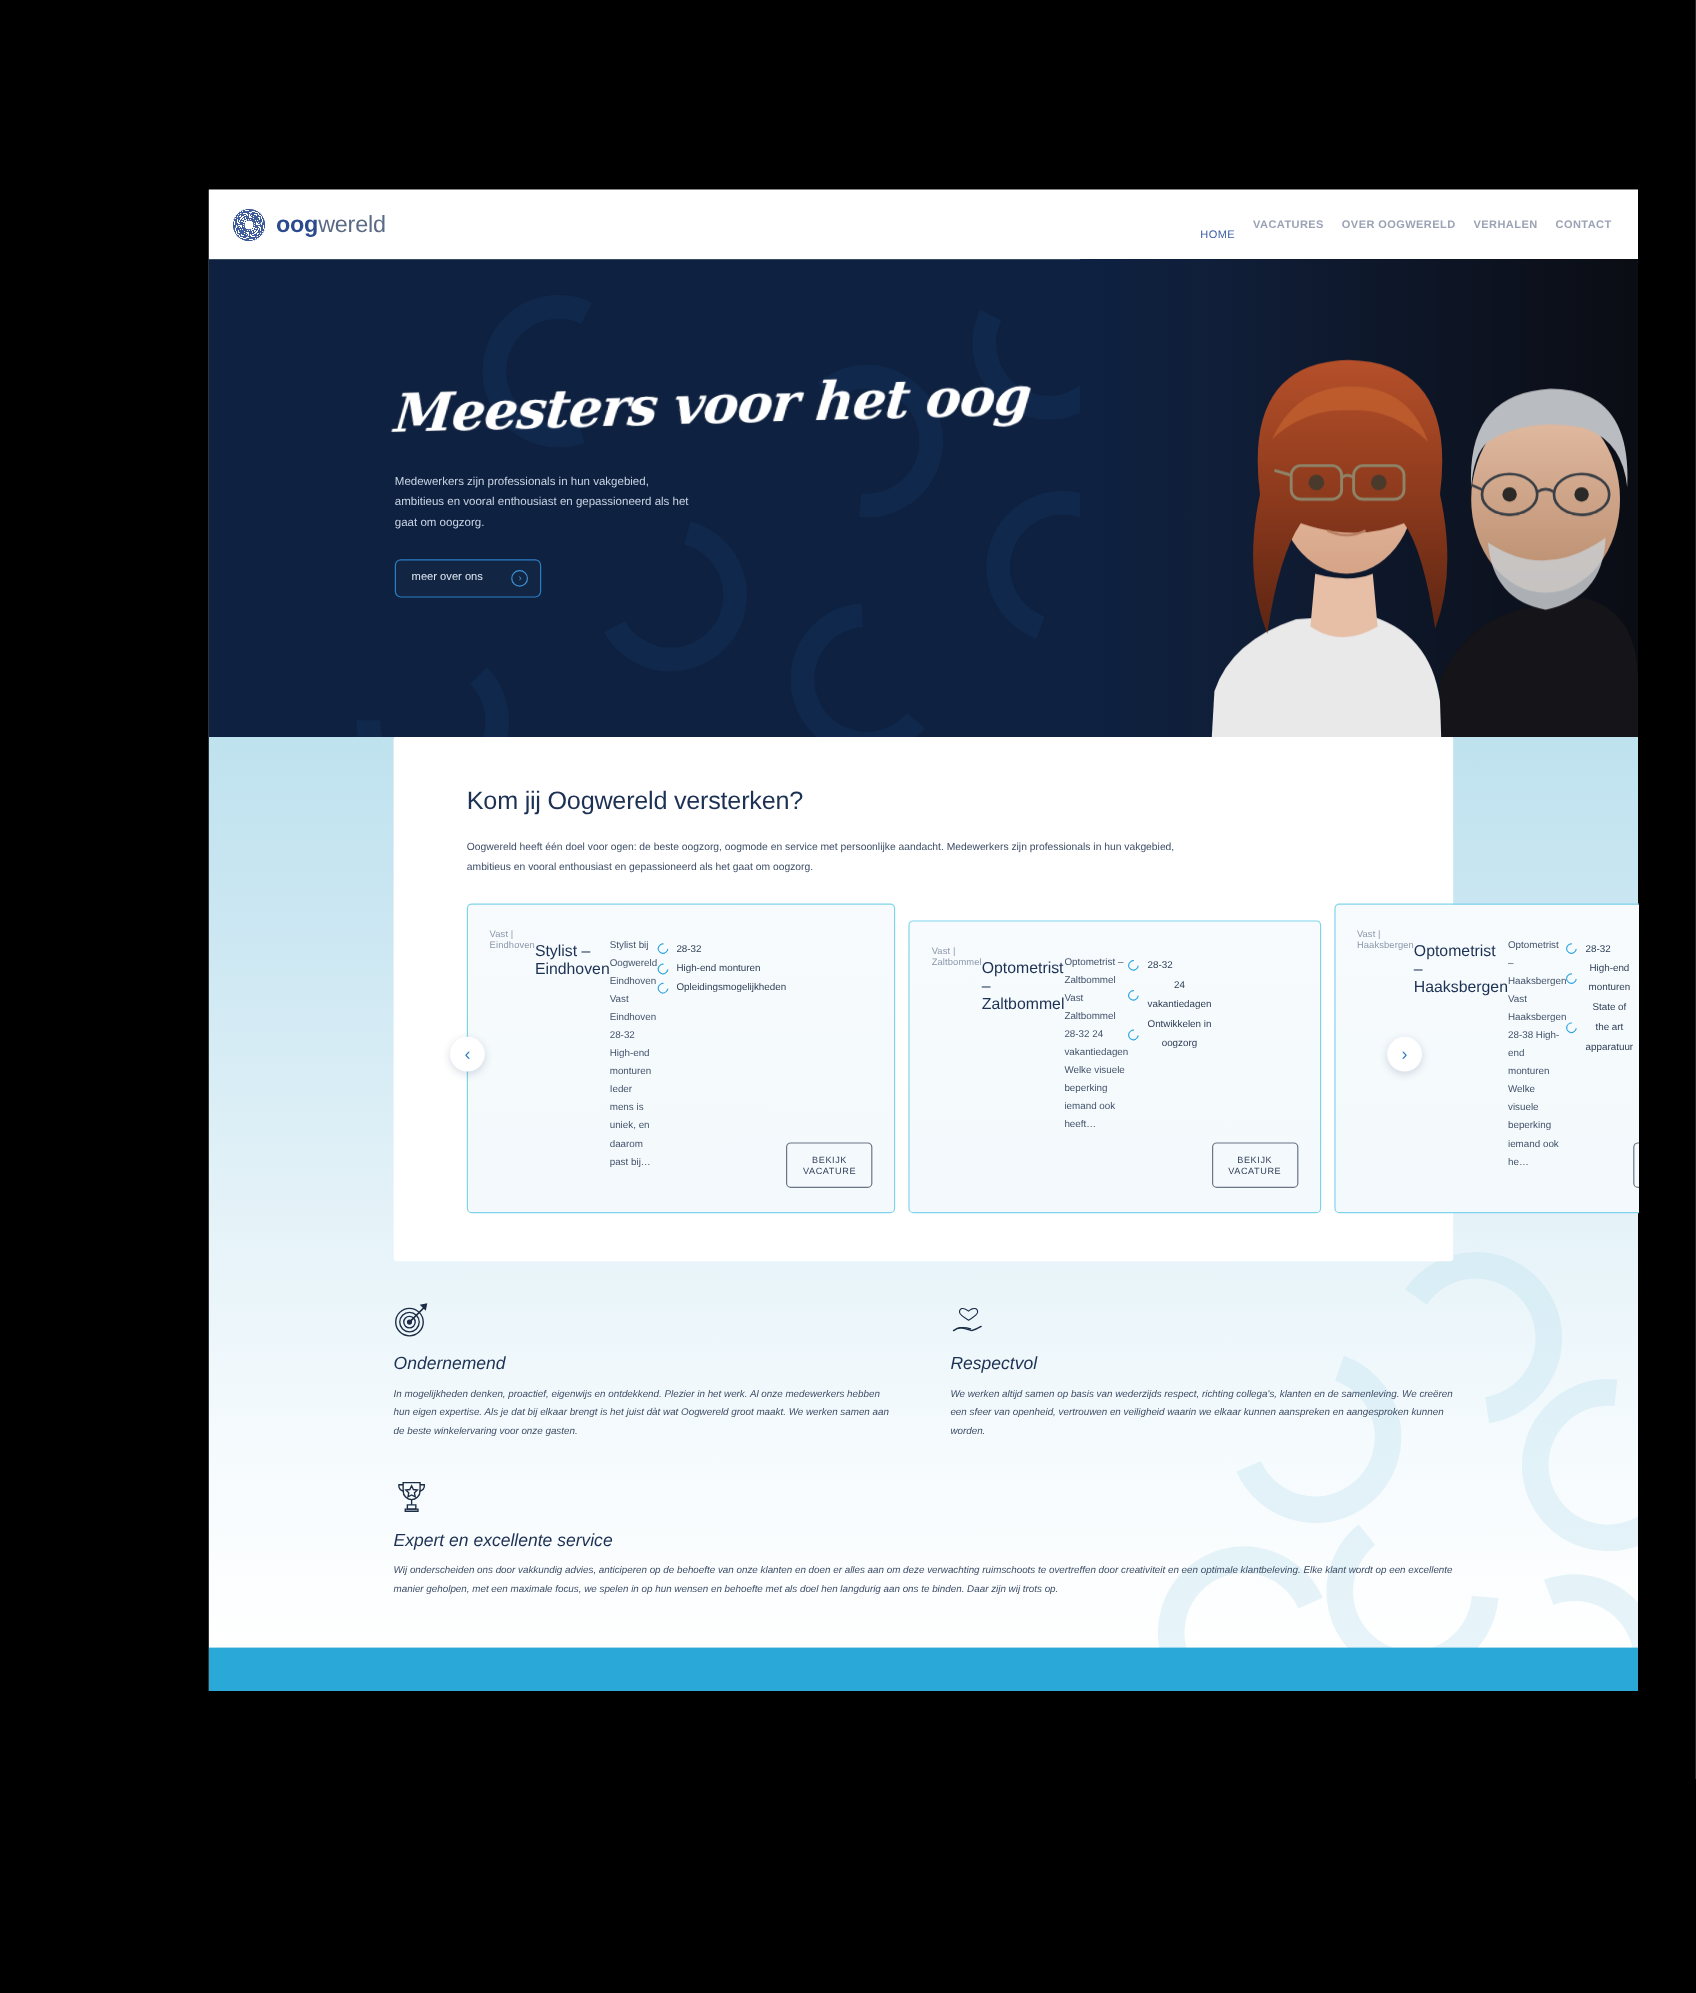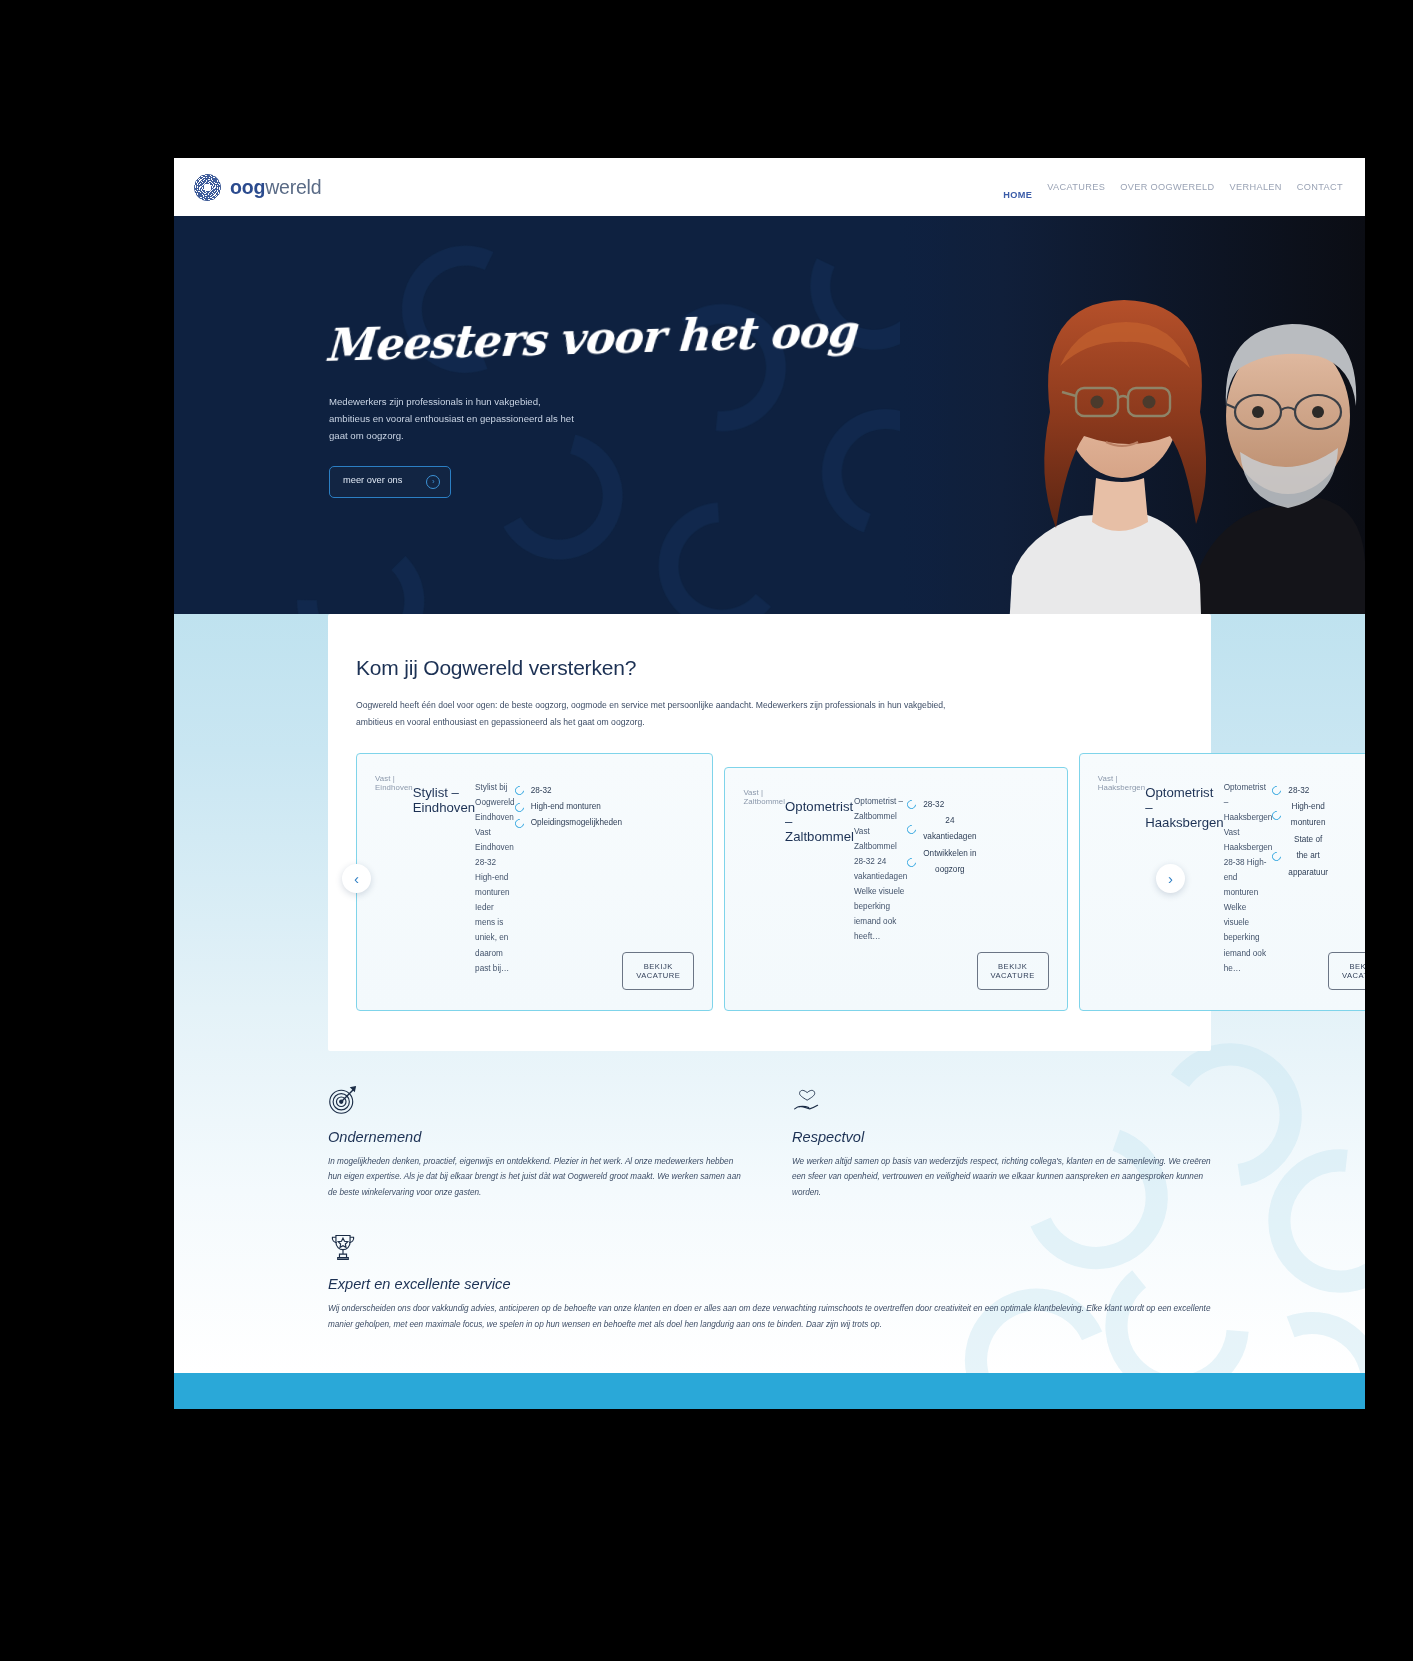--- a/index.html
+++ b/index.html
@@ -43,7 +43,7 @@
     display: flex; align-items: center; gap: 15px;
     font-size: 9.2px; letter-spacing: .35px;
   }
-  .nav a { color: #9aa3b5; text-decoration: none; white-space: nowrap; }
+  .nav a { color: #9aa3b5; text-decoration: none; white-space: nowrap; font-weight: bold; }
   .nav a.active { color: #3b5ca8; font-weight: 700; margin-top: 16px; }
 
   

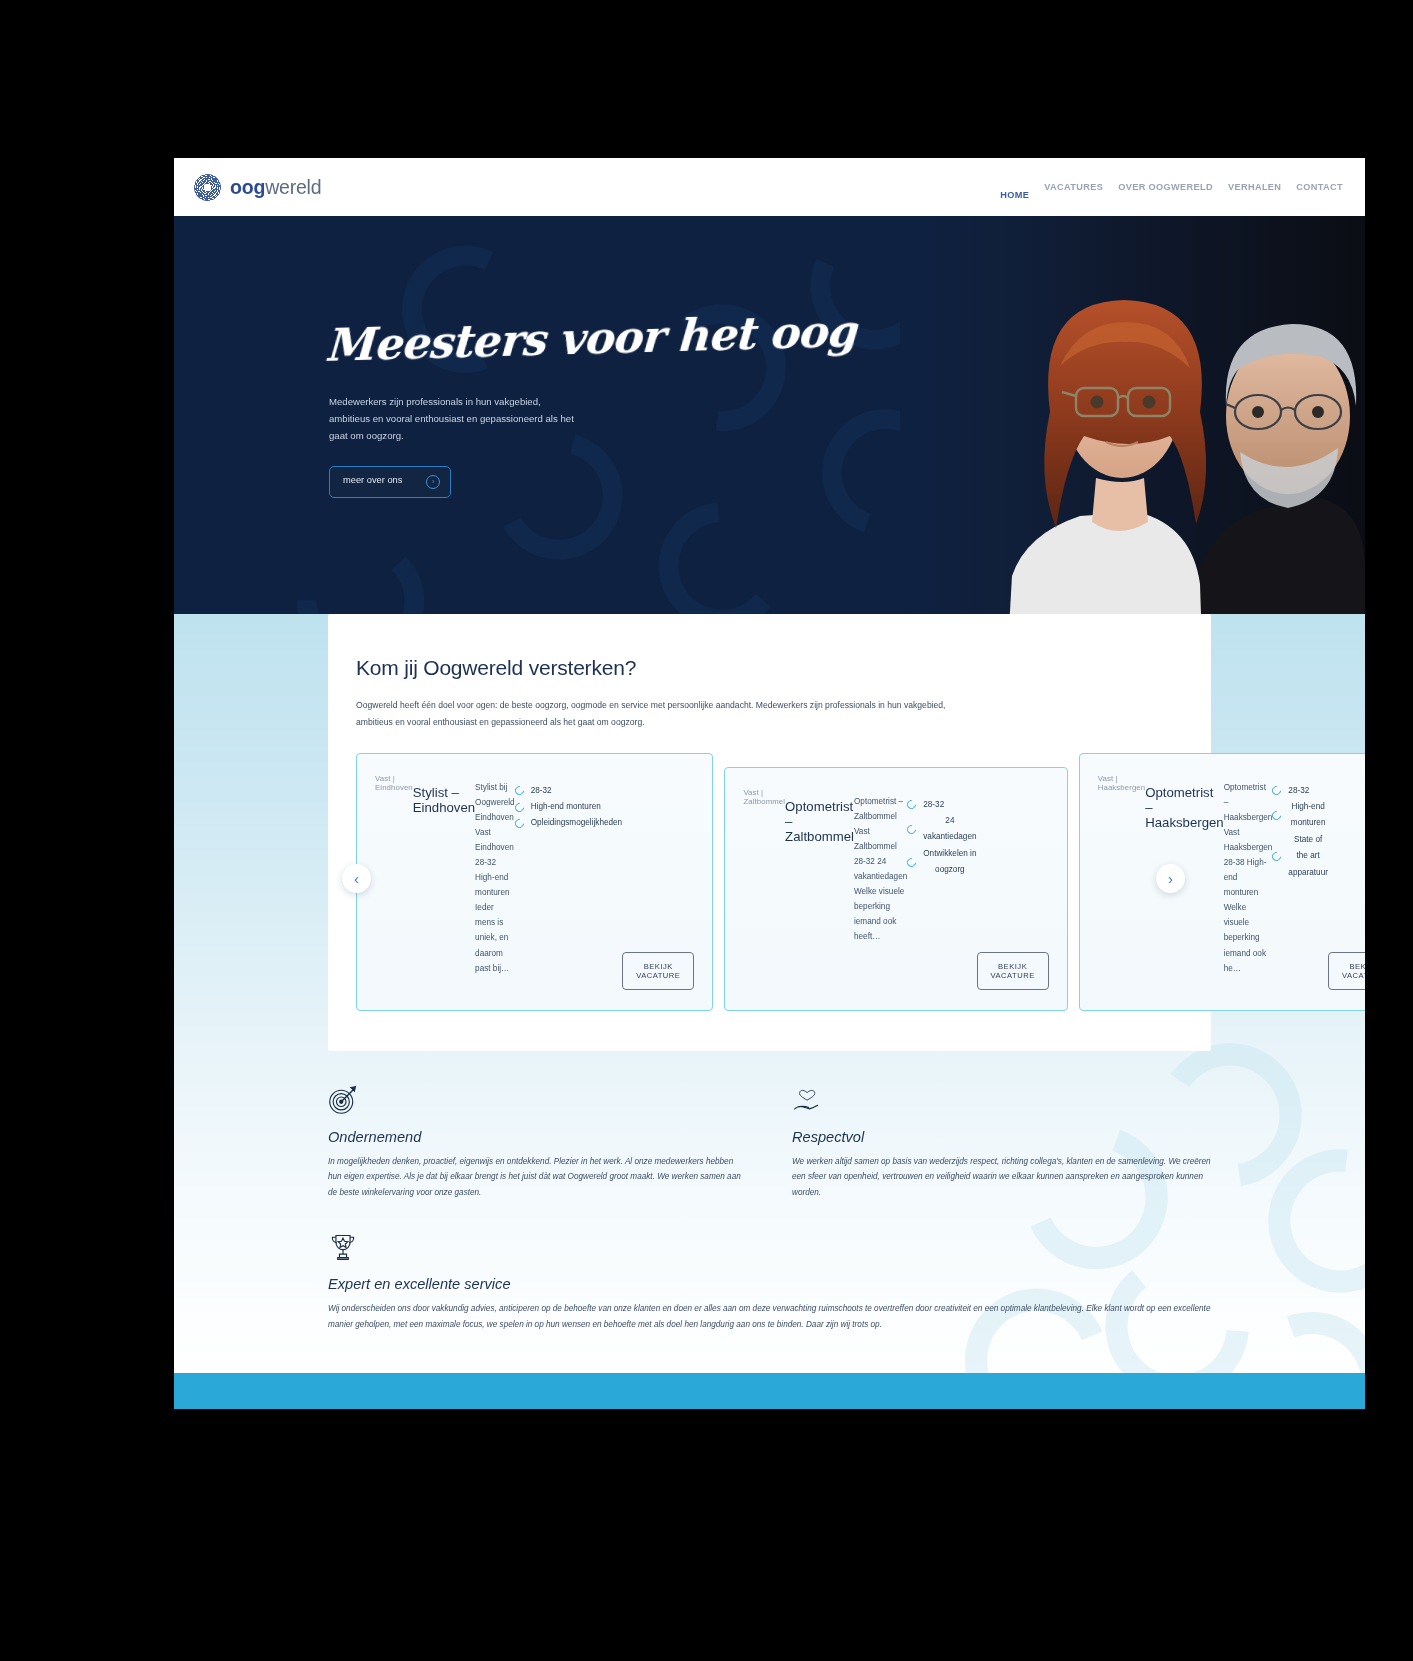--- a/index.html
+++ b/index.html
@@ -44,7 +44,7 @@
     font-size: 9.2px; letter-spacing: .35px;
   }
   .nav a { color: #9aa3b5; text-decoration: none; white-space: nowrap; font-weight: bold; }
-  .nav a.active { color: #3b5ca8; font-weight: 700; margin-top: 16px; }
+  .nav a.active { color: #3b5ca8; font-weight: 400; margin-top: 16px; }
 
   
   .hero {

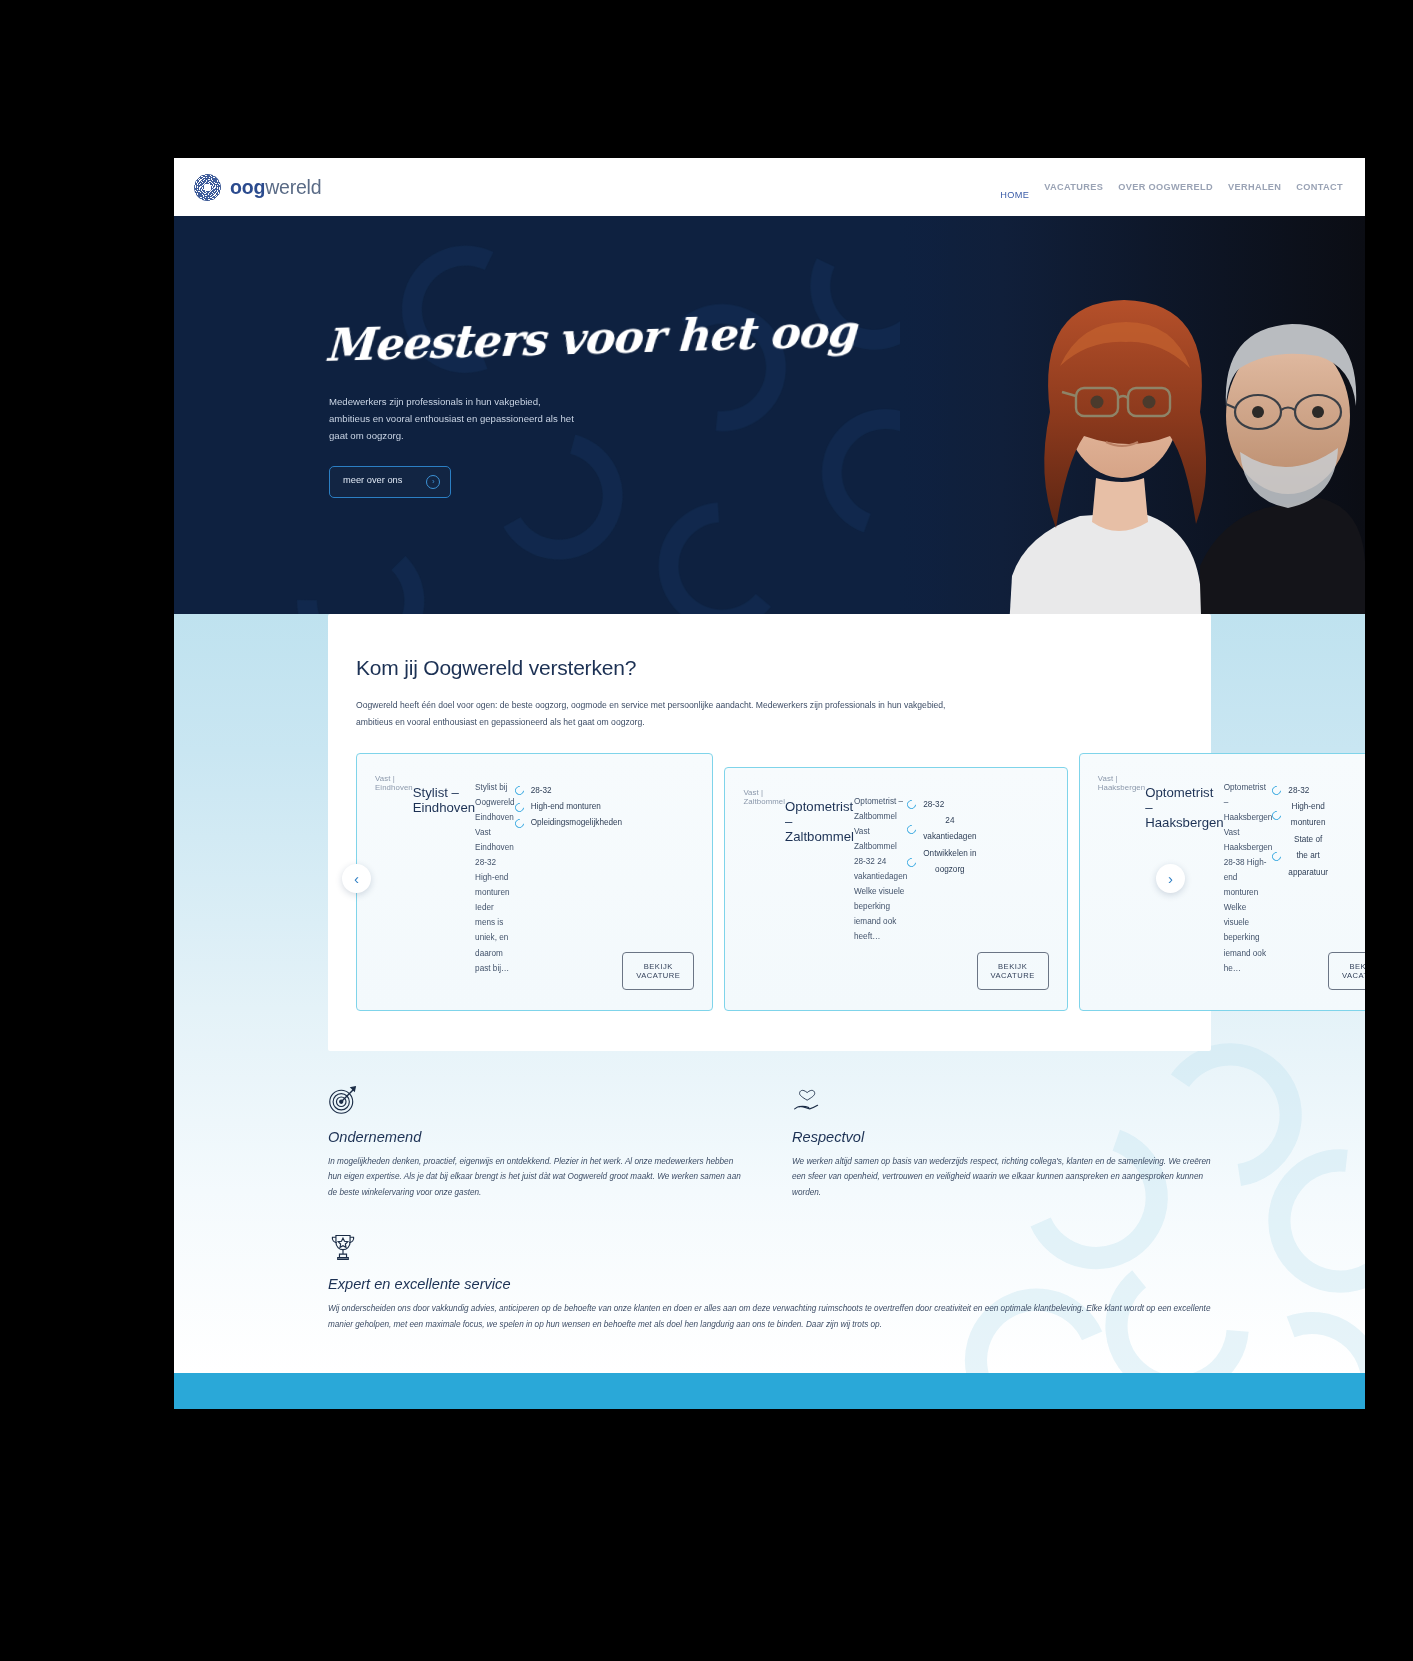--- a/index.html
+++ b/index.html
@@ -119,7 +119,7 @@
     margin: -32px 154px 0 154px;
     background: #fff;
     border-radius: 2px;
-    padding: 42px 40px 40px 28px;
+    padding: 42px 40px 40px 61px;
     z-index: 5;
   }
   .panel-title {

